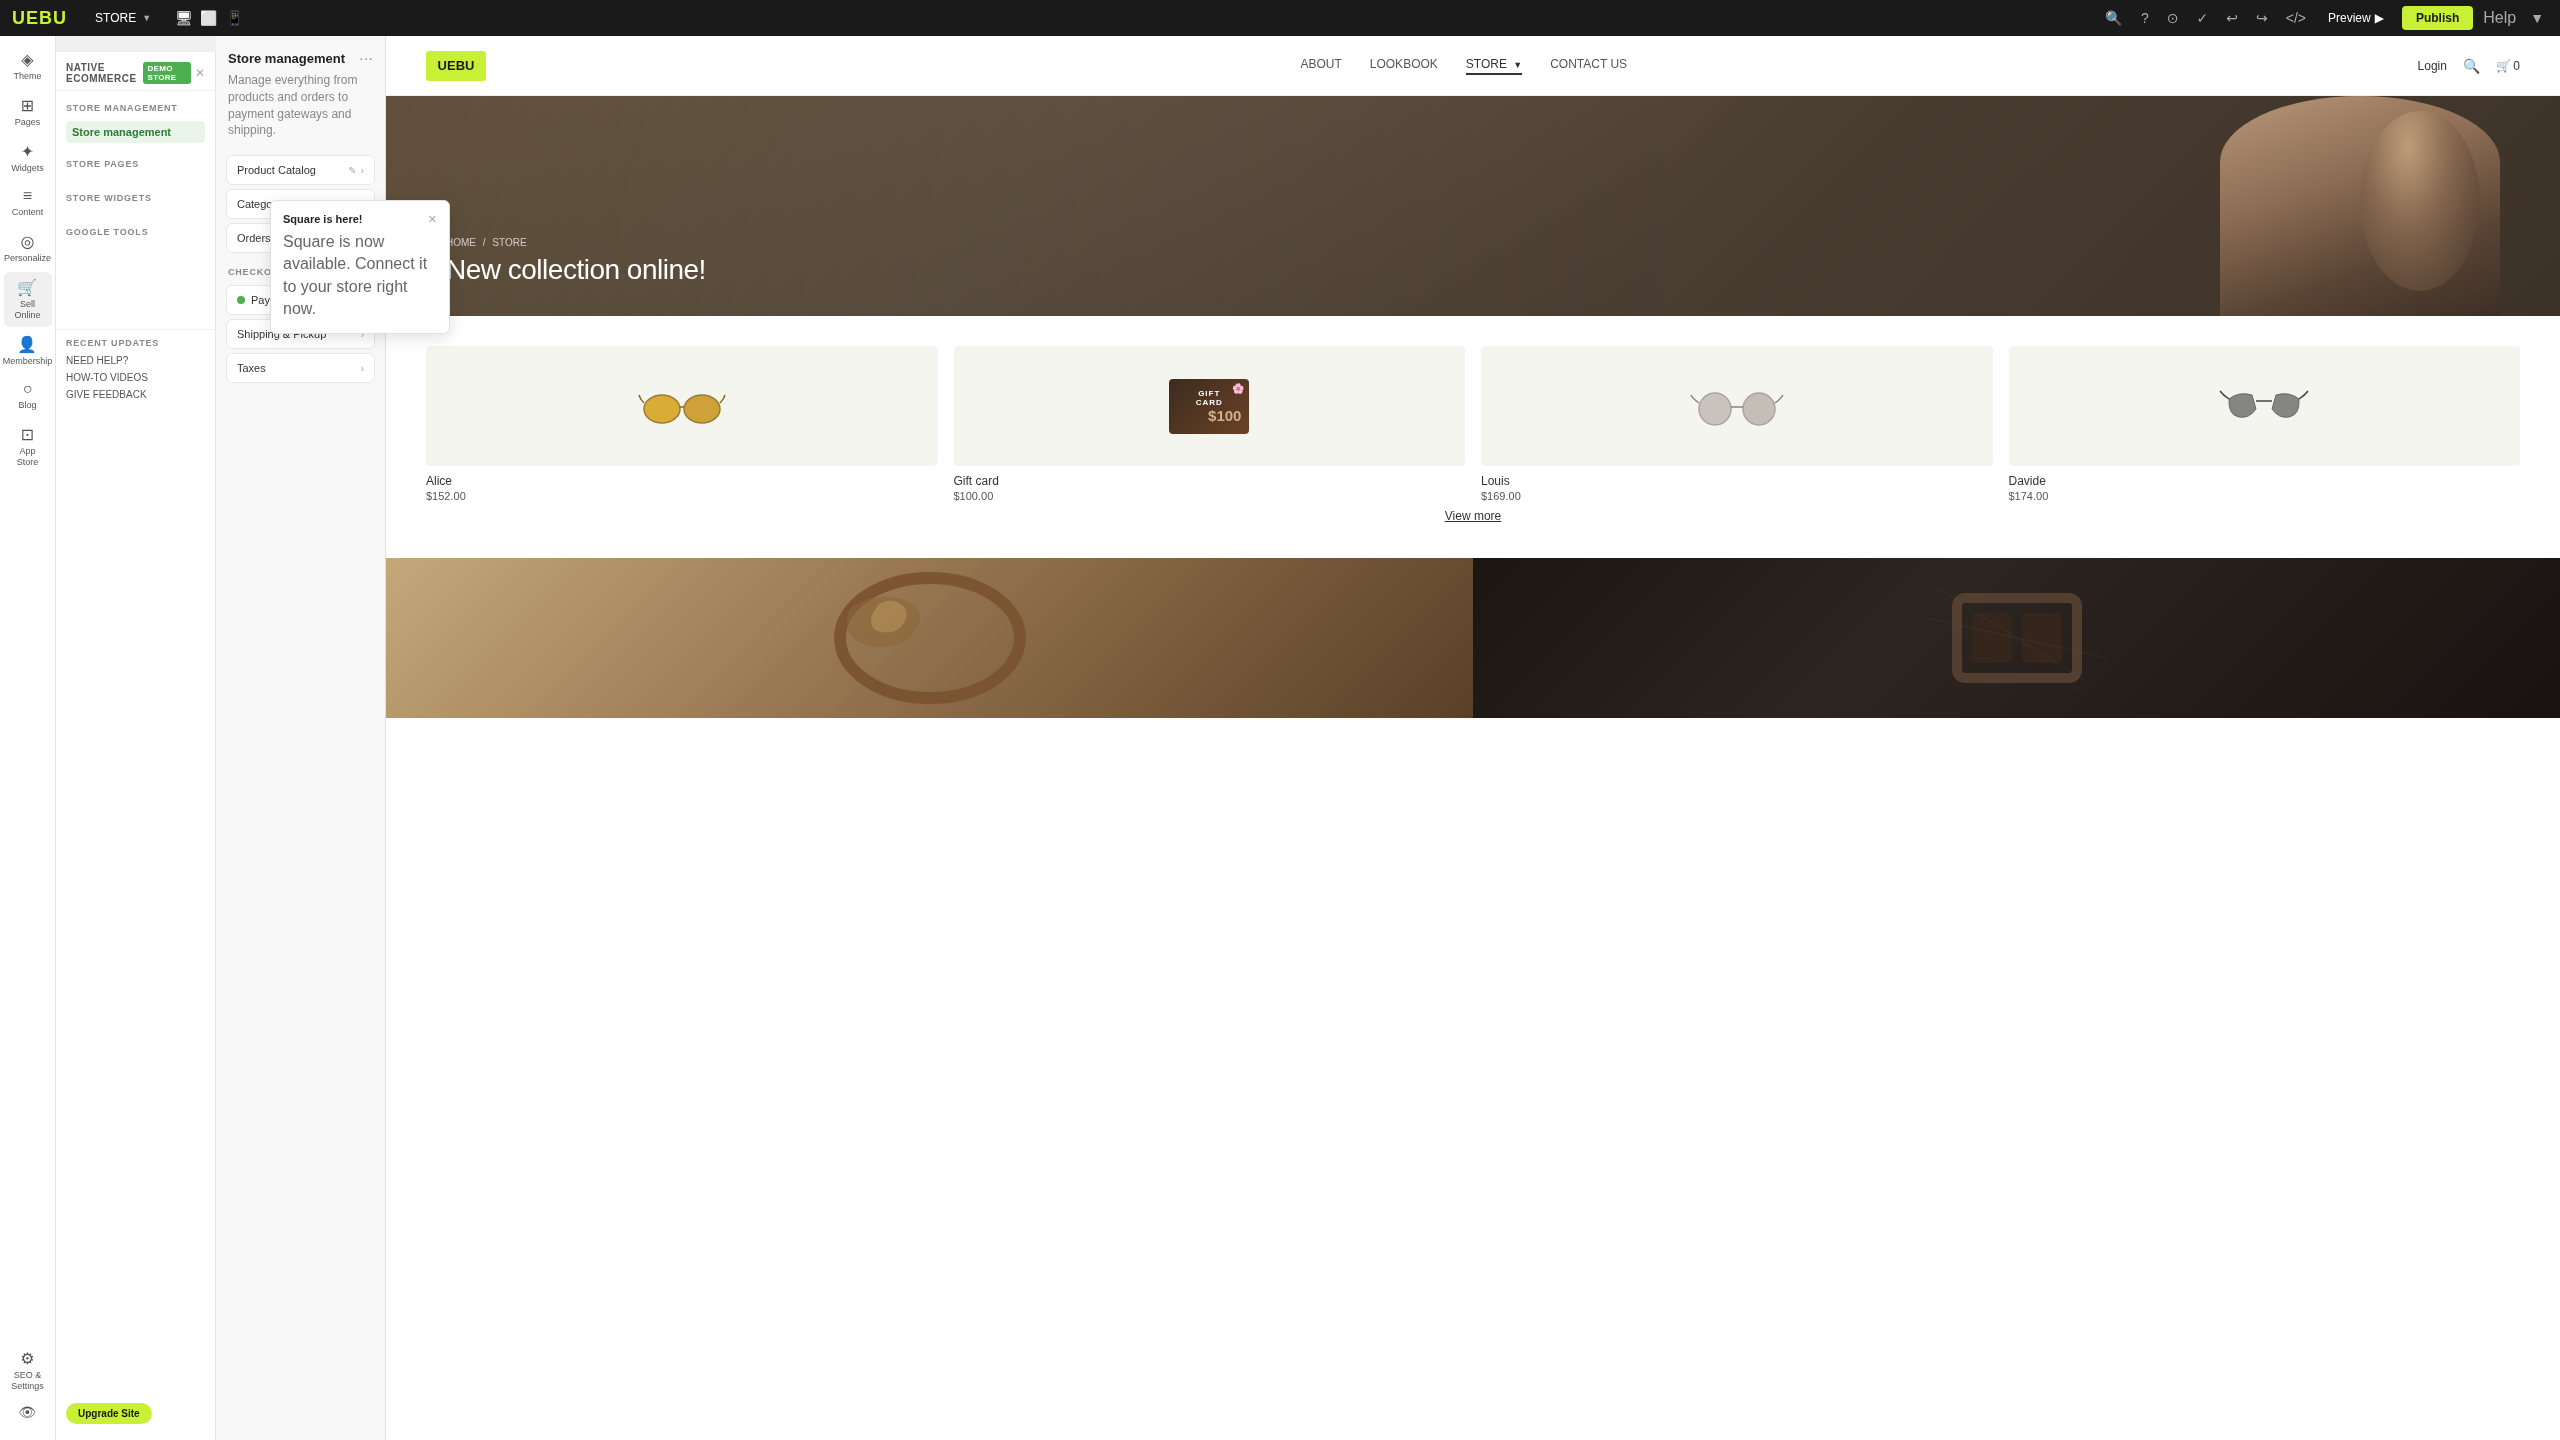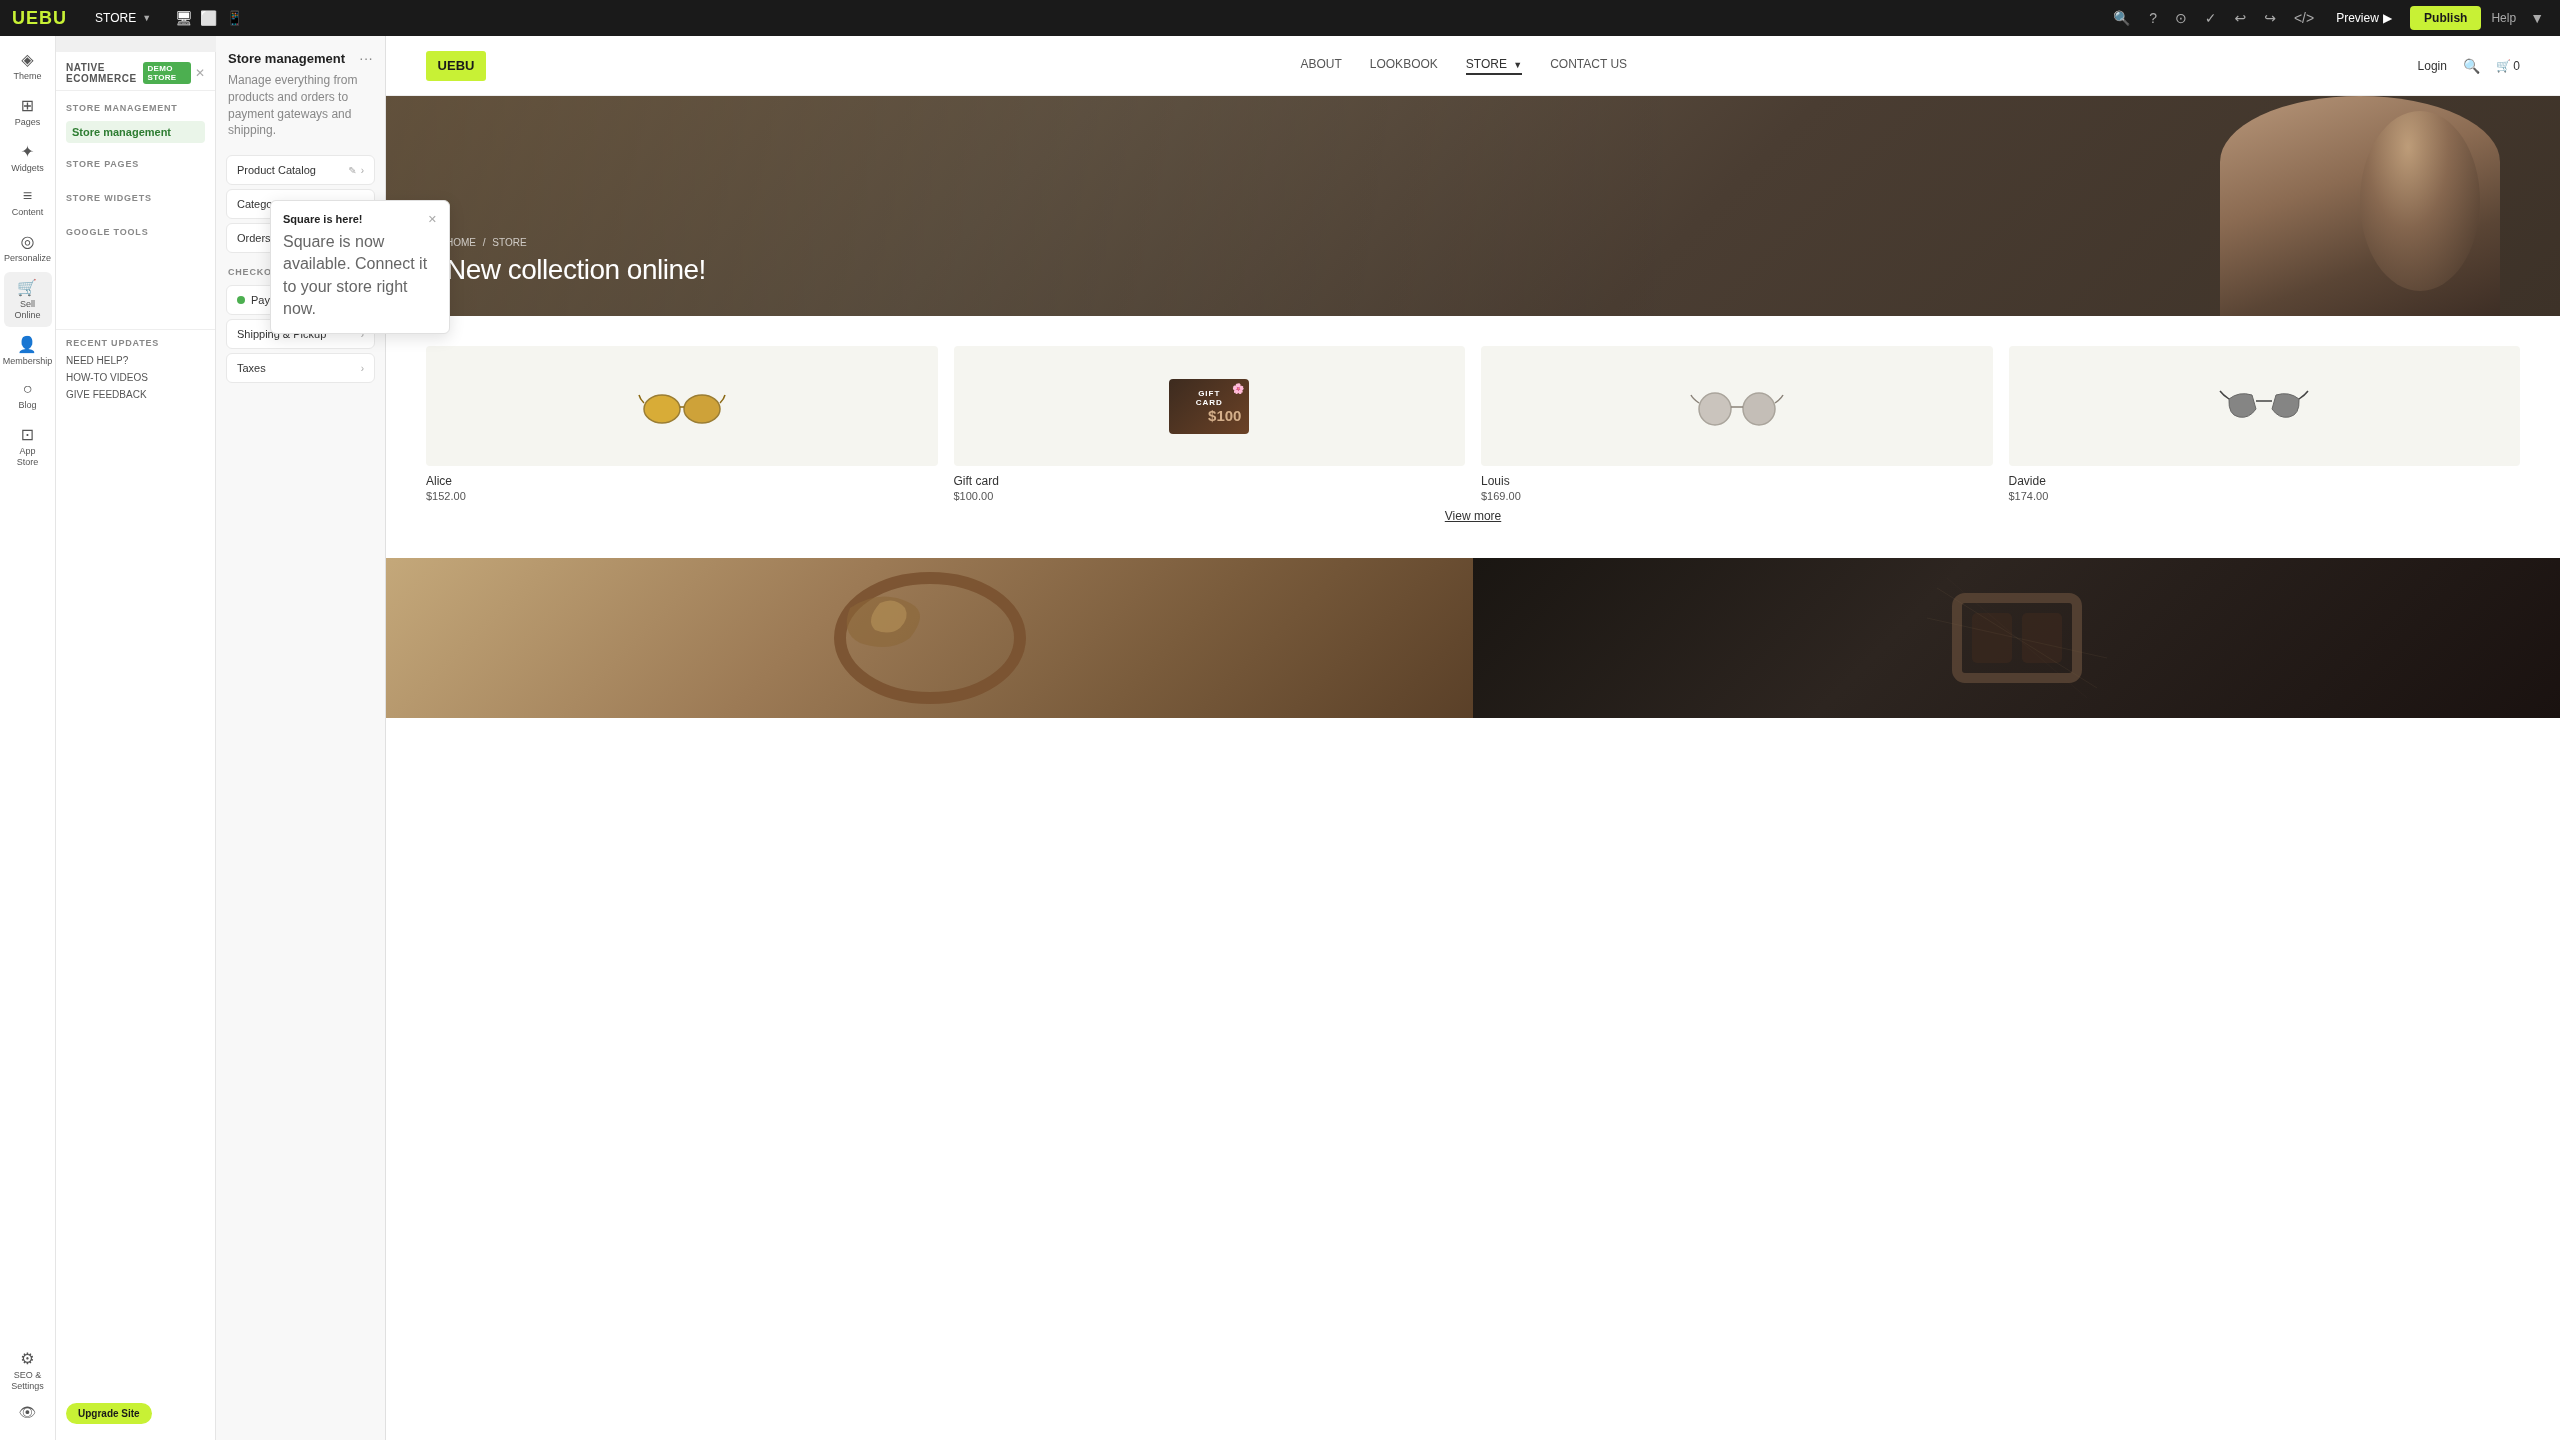--- a/index.html
+++ b/index.html
@@ -31,7 +31,7 @@
       background: #c8f135; color: #1a1a1a; border: none; border-radius: 4px;
       font-size: 12px; font-weight: 700; padding: 5px 14px; cursor: pointer;
     }
-    .topbar-help-btn { color: #aaa; background: none; border: none; cursor: pointer; font-size: 12px; }
+    .topbar-help-btn { color: #aaa; background: none; border: none; cursor: pointer; font-size: 16px; }
 
     
     .left-sidebar {

